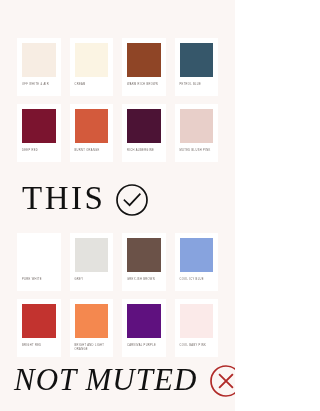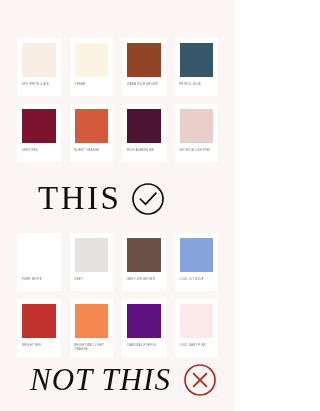--- a/index.html
+++ b/index.html
@@ -59,10 +59,10 @@
   
   .verdict {
     position: absolute;
-    left: 16px;
+    left: 0;
     width: 235px;
     display: flex;
-    align-items: center;
+    align-items: flex-end;
   }
   #verdict-approved {
     top: 180px;

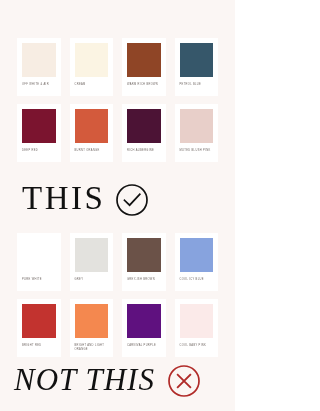--- a/index.html
+++ b/index.html
@@ -185,7 +185,7 @@
   </div>
 
   <div class="verdict" id="verdict-rejected">
-    <span class="verdict-text">NOT THIS</span>
+    <span class="verdict-text">NOT MUTED</span>
     <span class="verdict-icon">
       <svg width="34" height="34" viewBox="0 0 34 34" aria-hidden="true">
         <circle cx="17" cy="17" r="15" fill="none" stroke="#B02A28" stroke-width="1.7"></circle>

